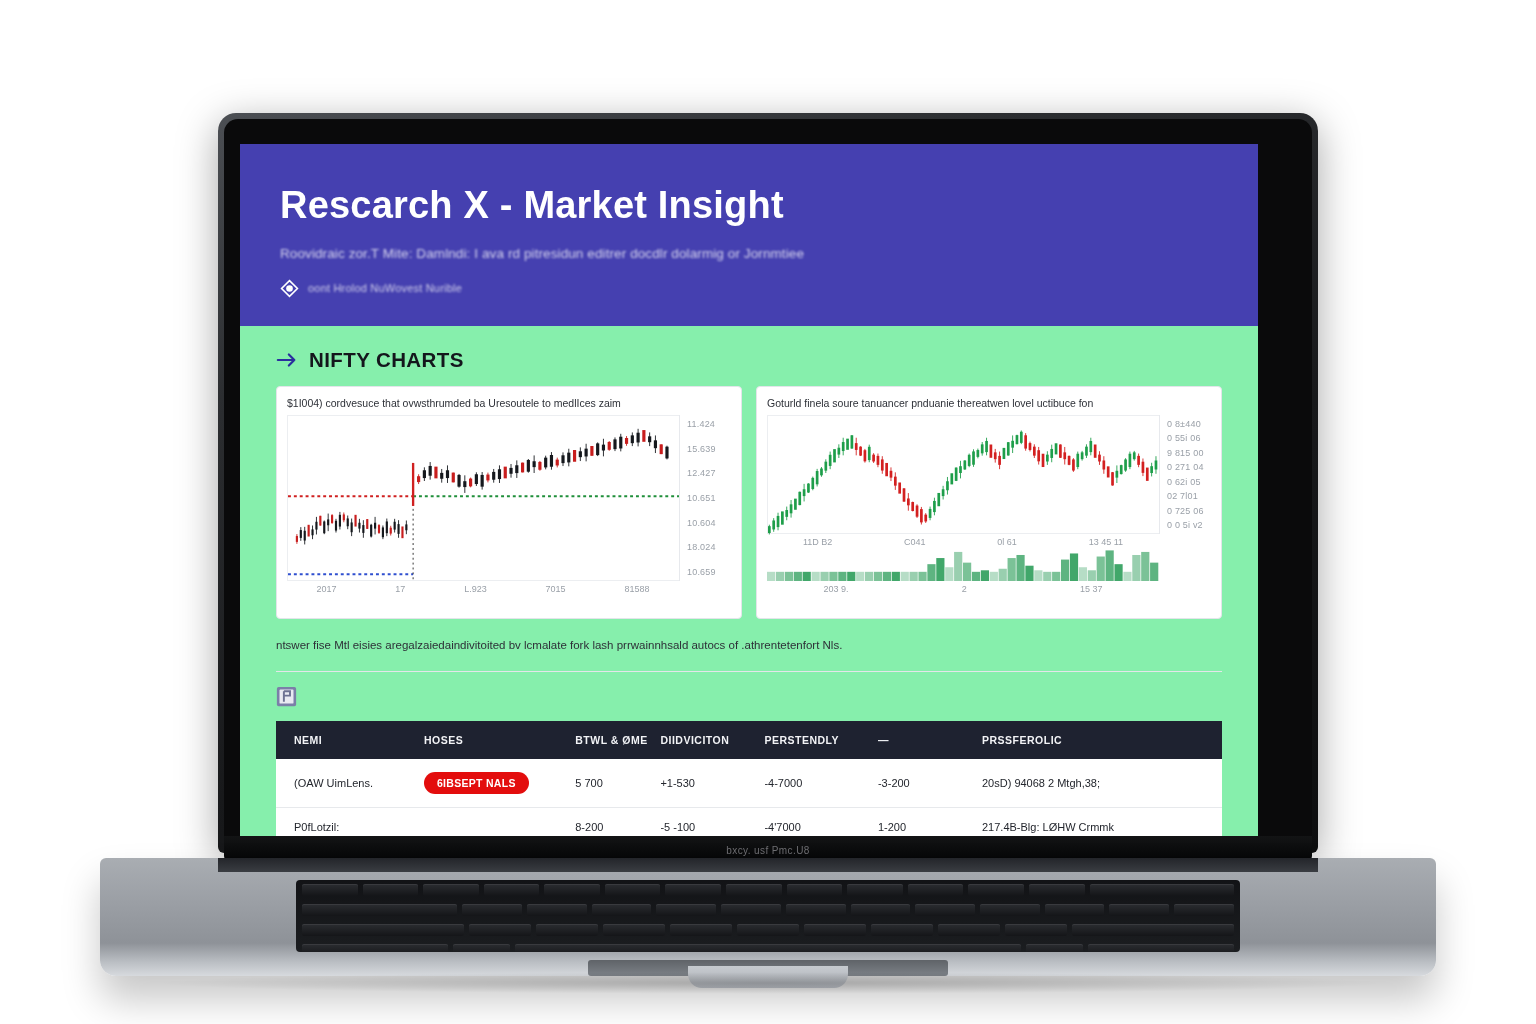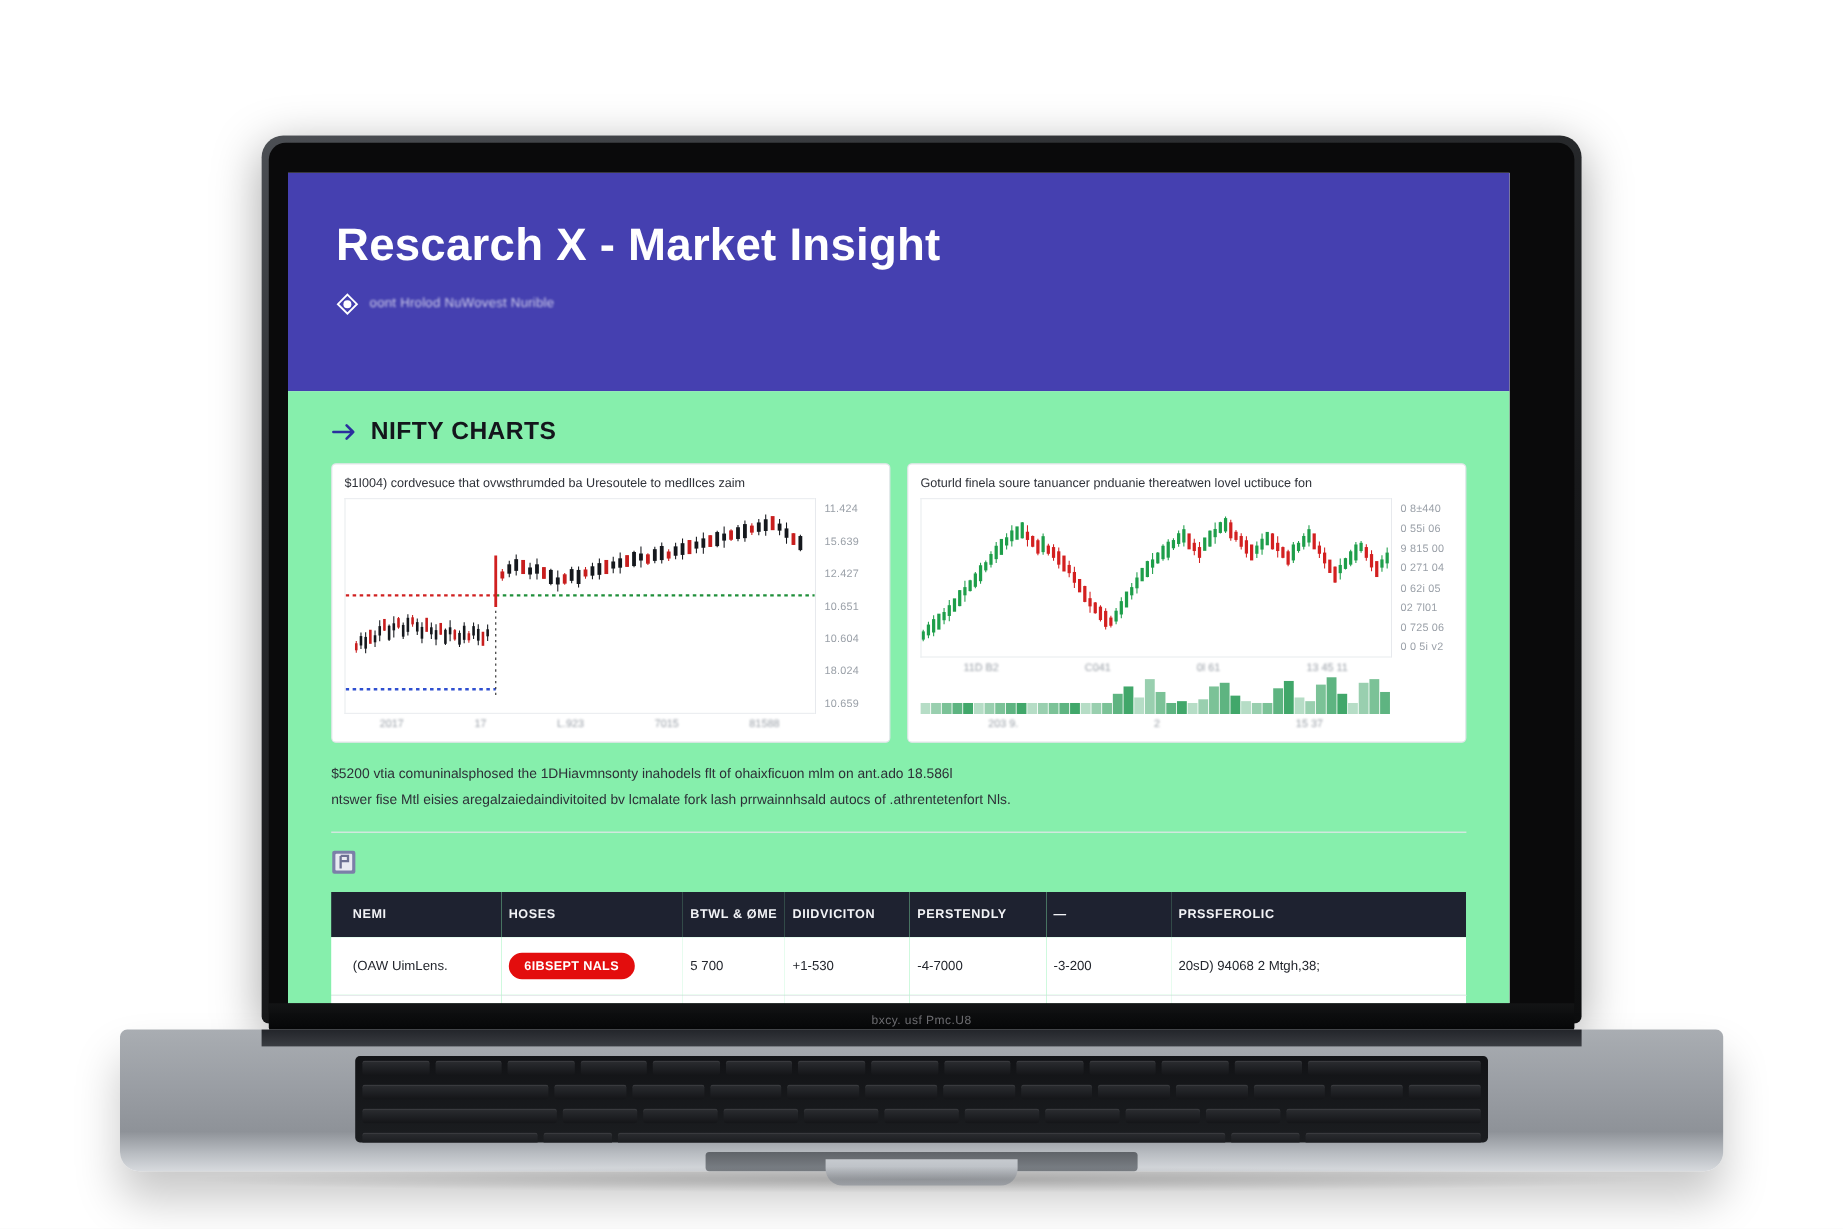--- a/index.html
+++ b/index.html
@@ -209,6 +209,7 @@
 
     <div class="banner">
       <h1>Rescarch X - Market Insight</h1>
+      <div class="banner-sub">Roovidraic zor.T  Mite: Damlndi: I ava rd pitresidun editrer docdlr dolarmig or Jornmtiee</div>
       <div class="banner-meta">
         <span class="gem-icon">
           <svg viewBox="0 0 24 24" width="19" height="19">

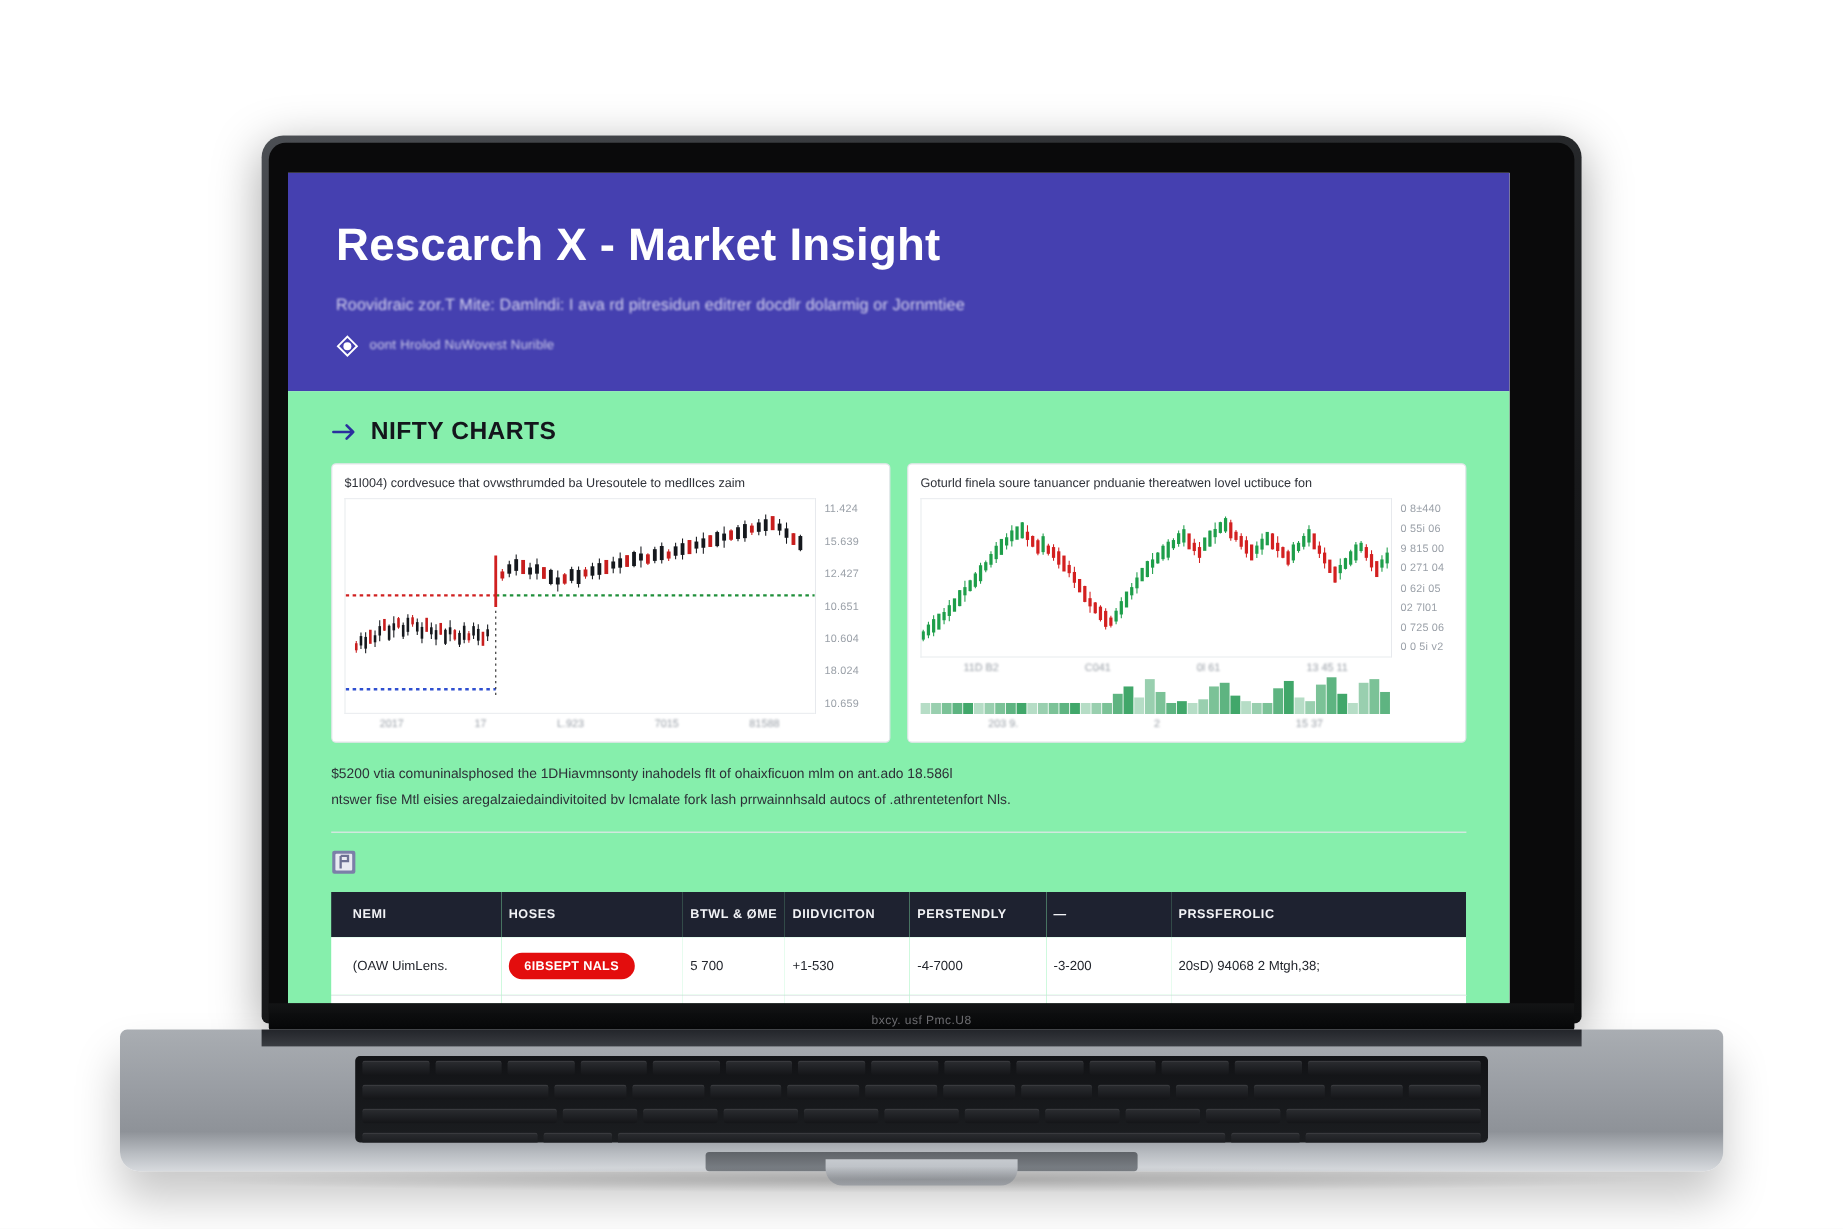--- a/index.html
+++ b/index.html
@@ -124,7 +124,7 @@
   .chart-card {
     flex:1 1 0; background:#ffffff;
     border:1px solid #e3e5ea; border-radius:4px;
-    padding:10px 8px 10px 10px;
+    padding:10px 8px 24px 10px;
     height: 233px;
     display:flex; flex-direction:column;
   }

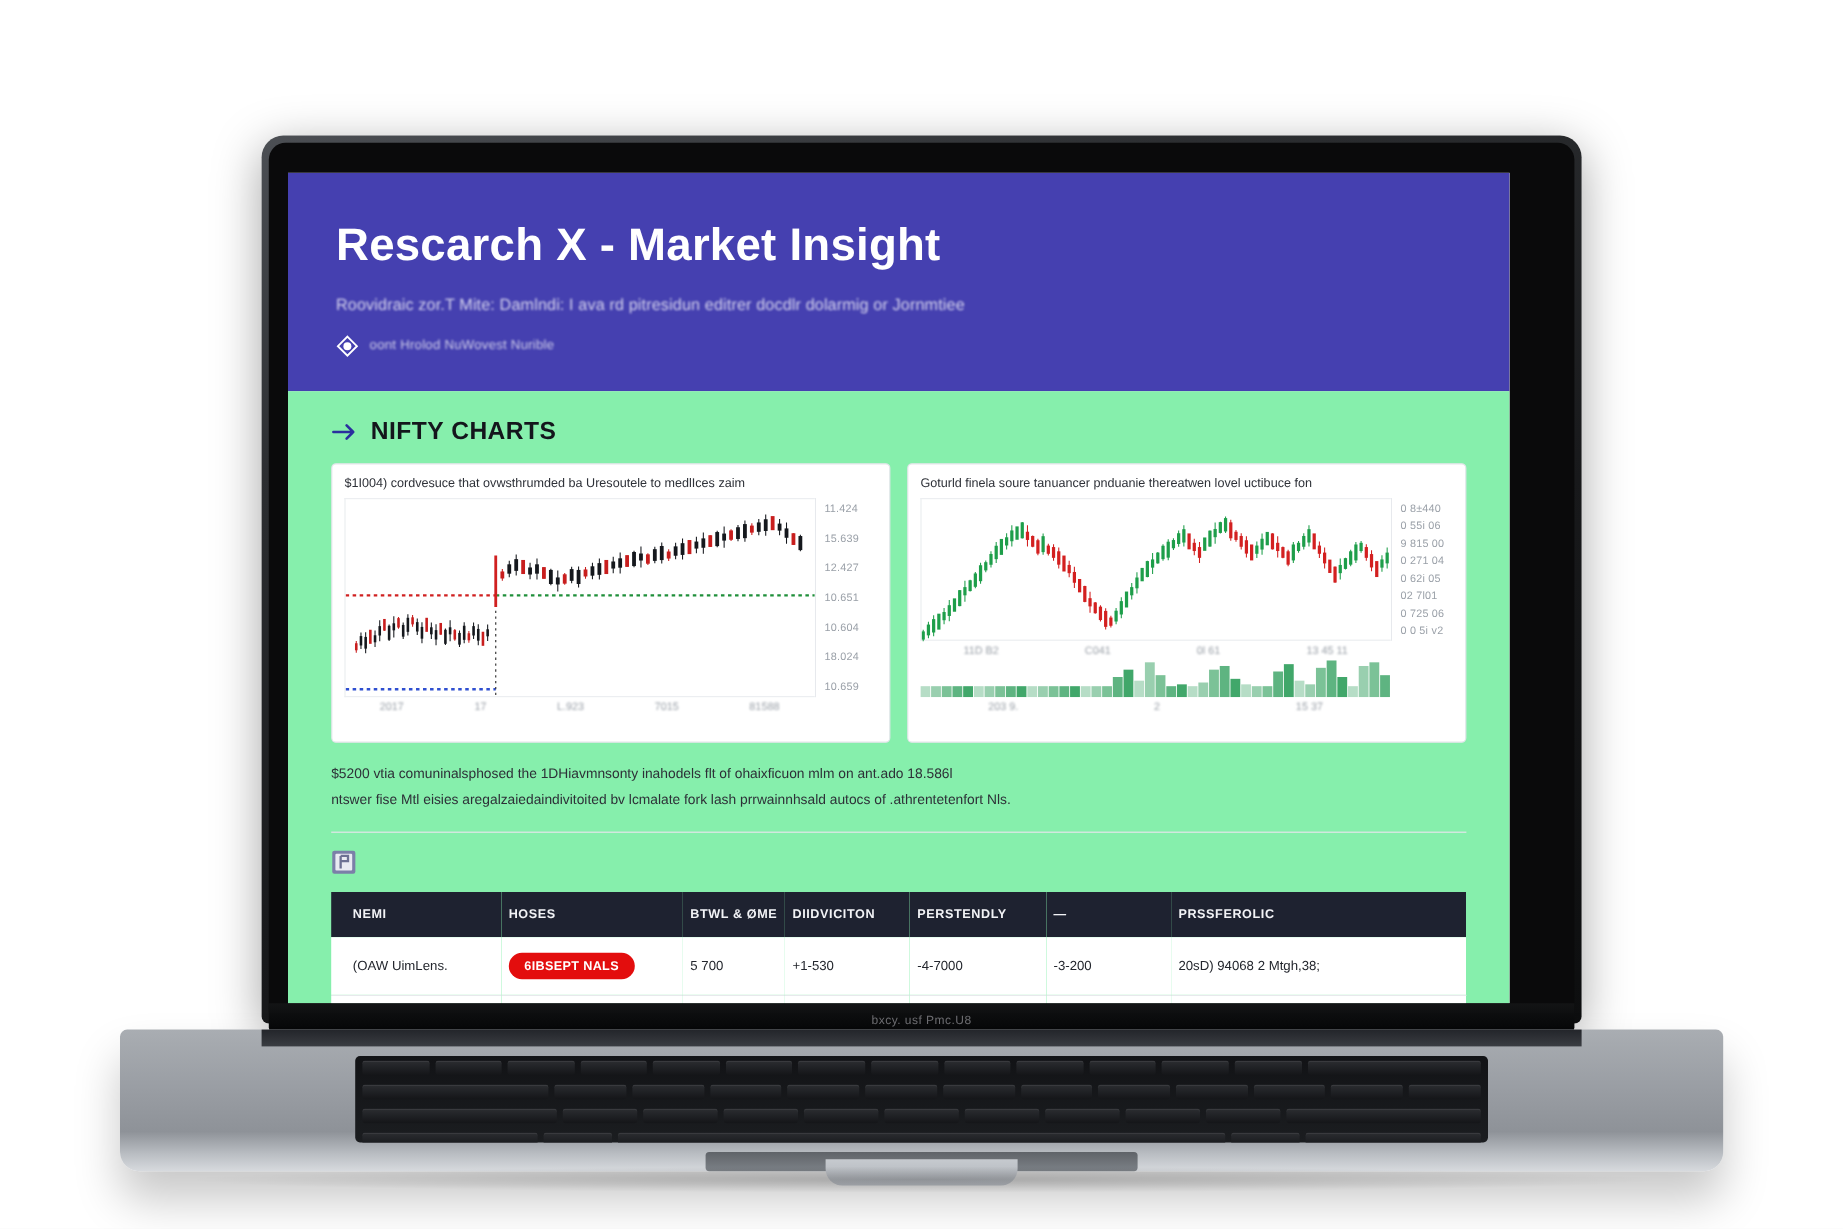--- a/index.html
+++ b/index.html
@@ -1006,7 +1006,6 @@
       </div>
 
       <div class="para-block">
-        <div class="para-line">$5200 vtia comuninalsphosed the 1DHiavmnsonty inahodels flt of ohaixficuon mlm on ant.ado 18.586l</div>
         <div class="para-line">ntswer fise Mtl eisies aregalzaiedaindivitoited bv lcmalate fork lash prrwainnhsald autocs of .athrentetenfort Nls.</div>
       </div>
       <div class="divider"></div>

